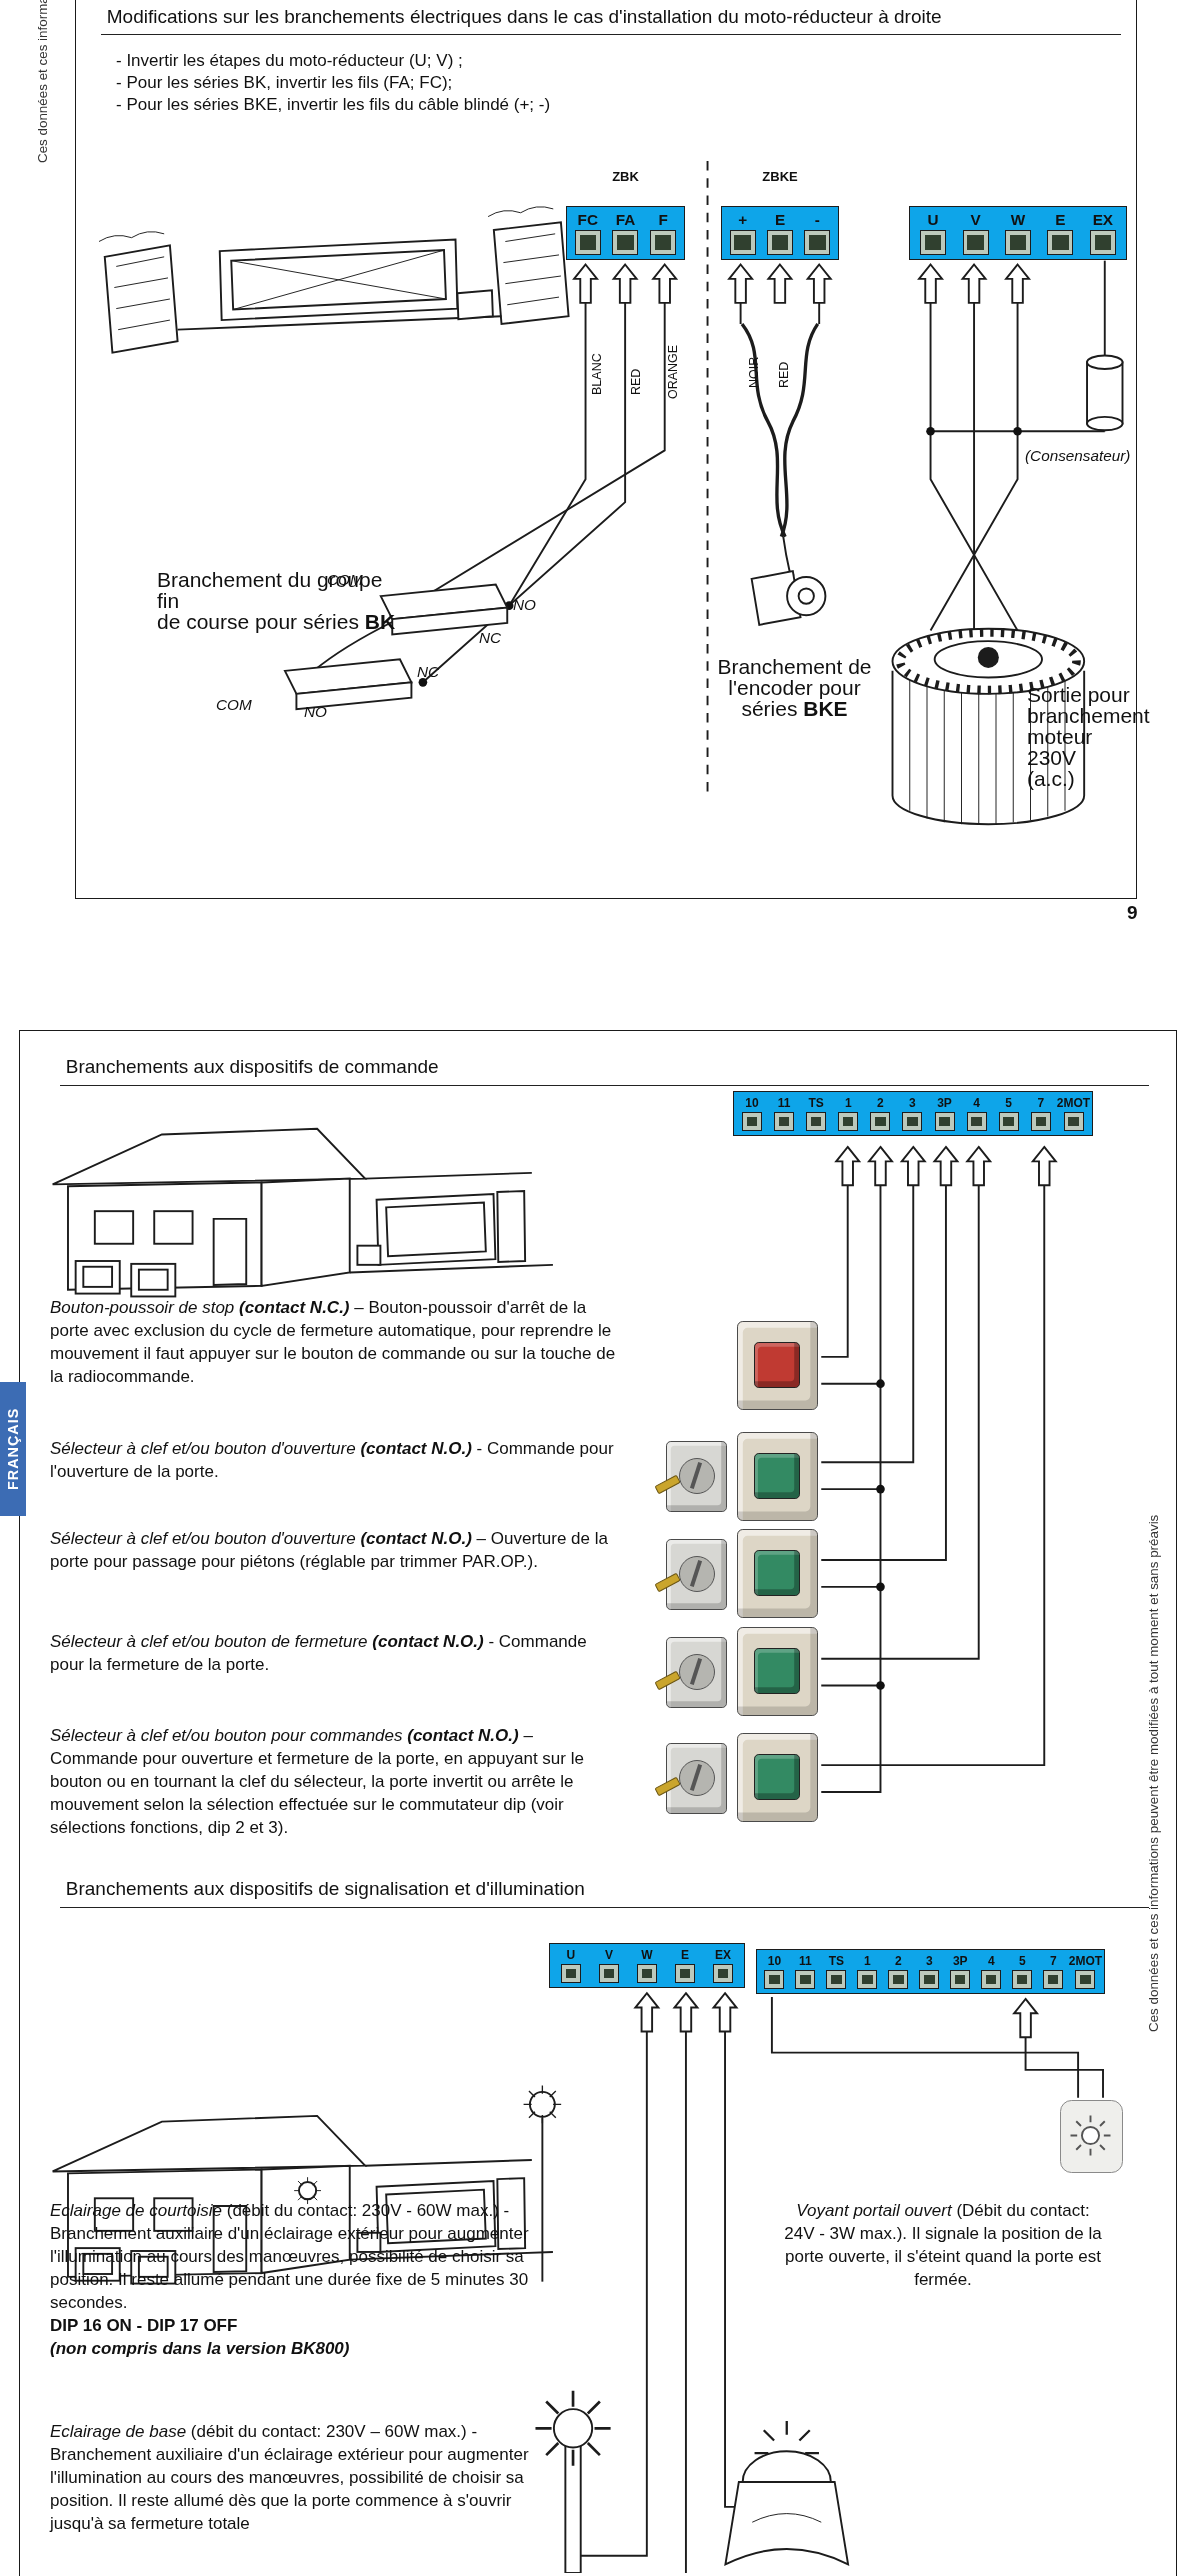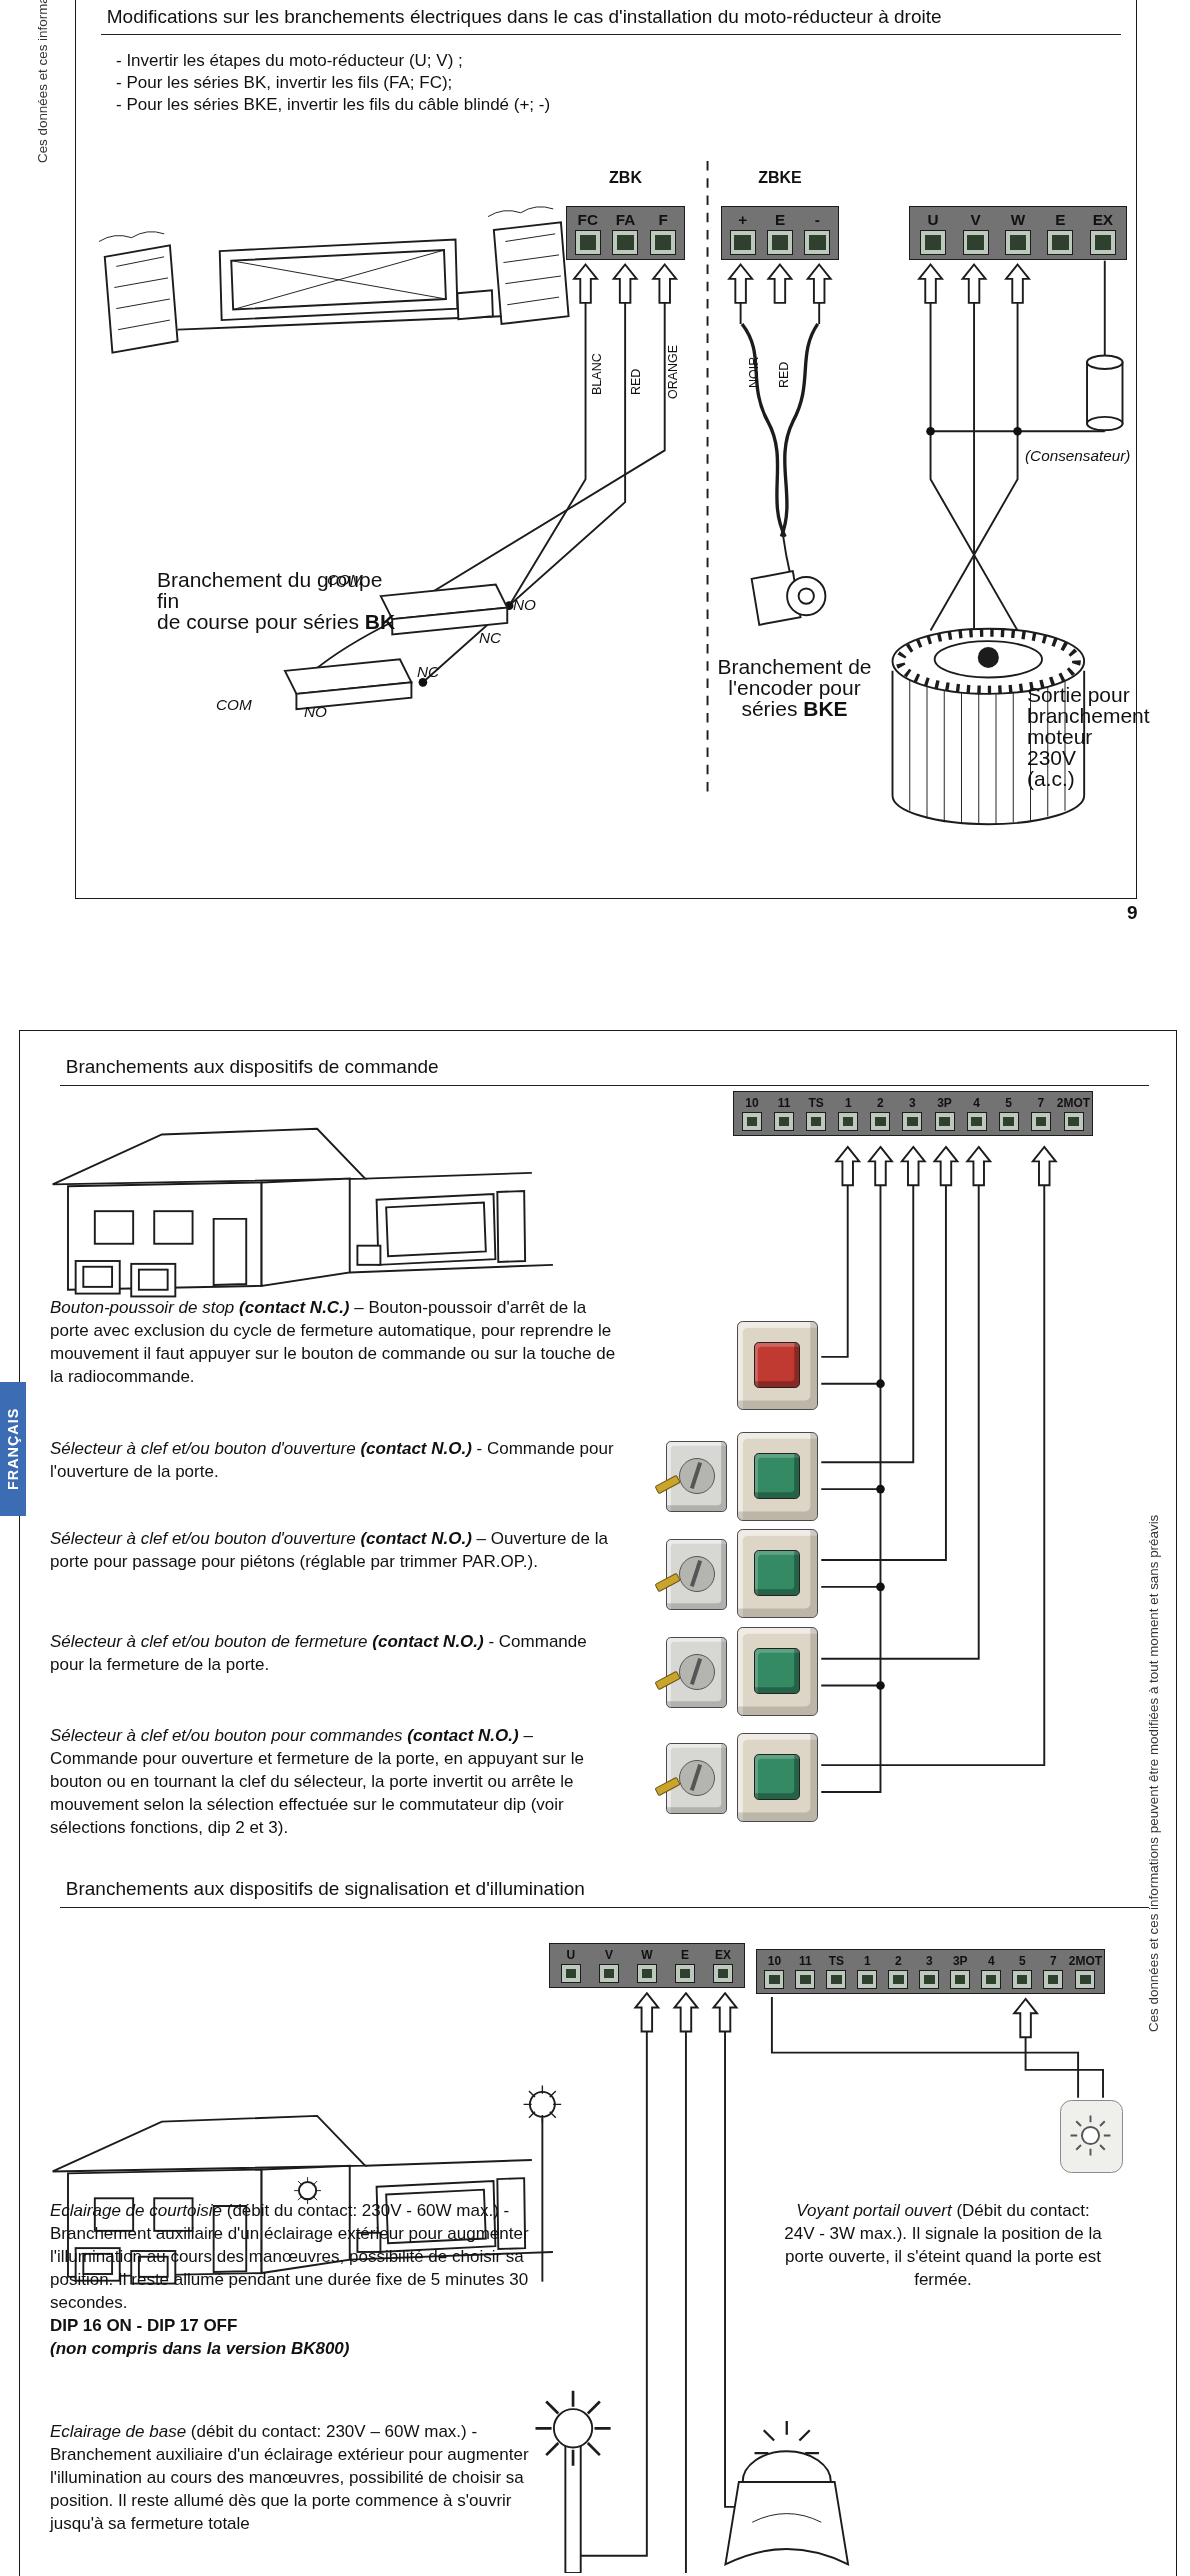--- a/index.html
+++ b/index.html
@@ -25,7 +25,7 @@
   .boldital{font-weight:700;font-style:italic}
   .cap{position:absolute;font-size:21px;line-height:21px;white-space:pre-line}
   .contact{position:absolute;font-size:15.3px;font-style:italic}
-  .blklabel{position:absolute;font-weight:700;font-size:16px;text-align:center}
+  .blklabel{position:absolute;font-weight:700;font-size:13px;text-align:center}
   .bullets{position:absolute;font-size:17px;line-height:22px}
   .tblock{position:absolute;background:#737373;border:1.9px solid #1c1c1c;padding:2.9px 1.9px 3.8px}
   .tcells{display:flex}

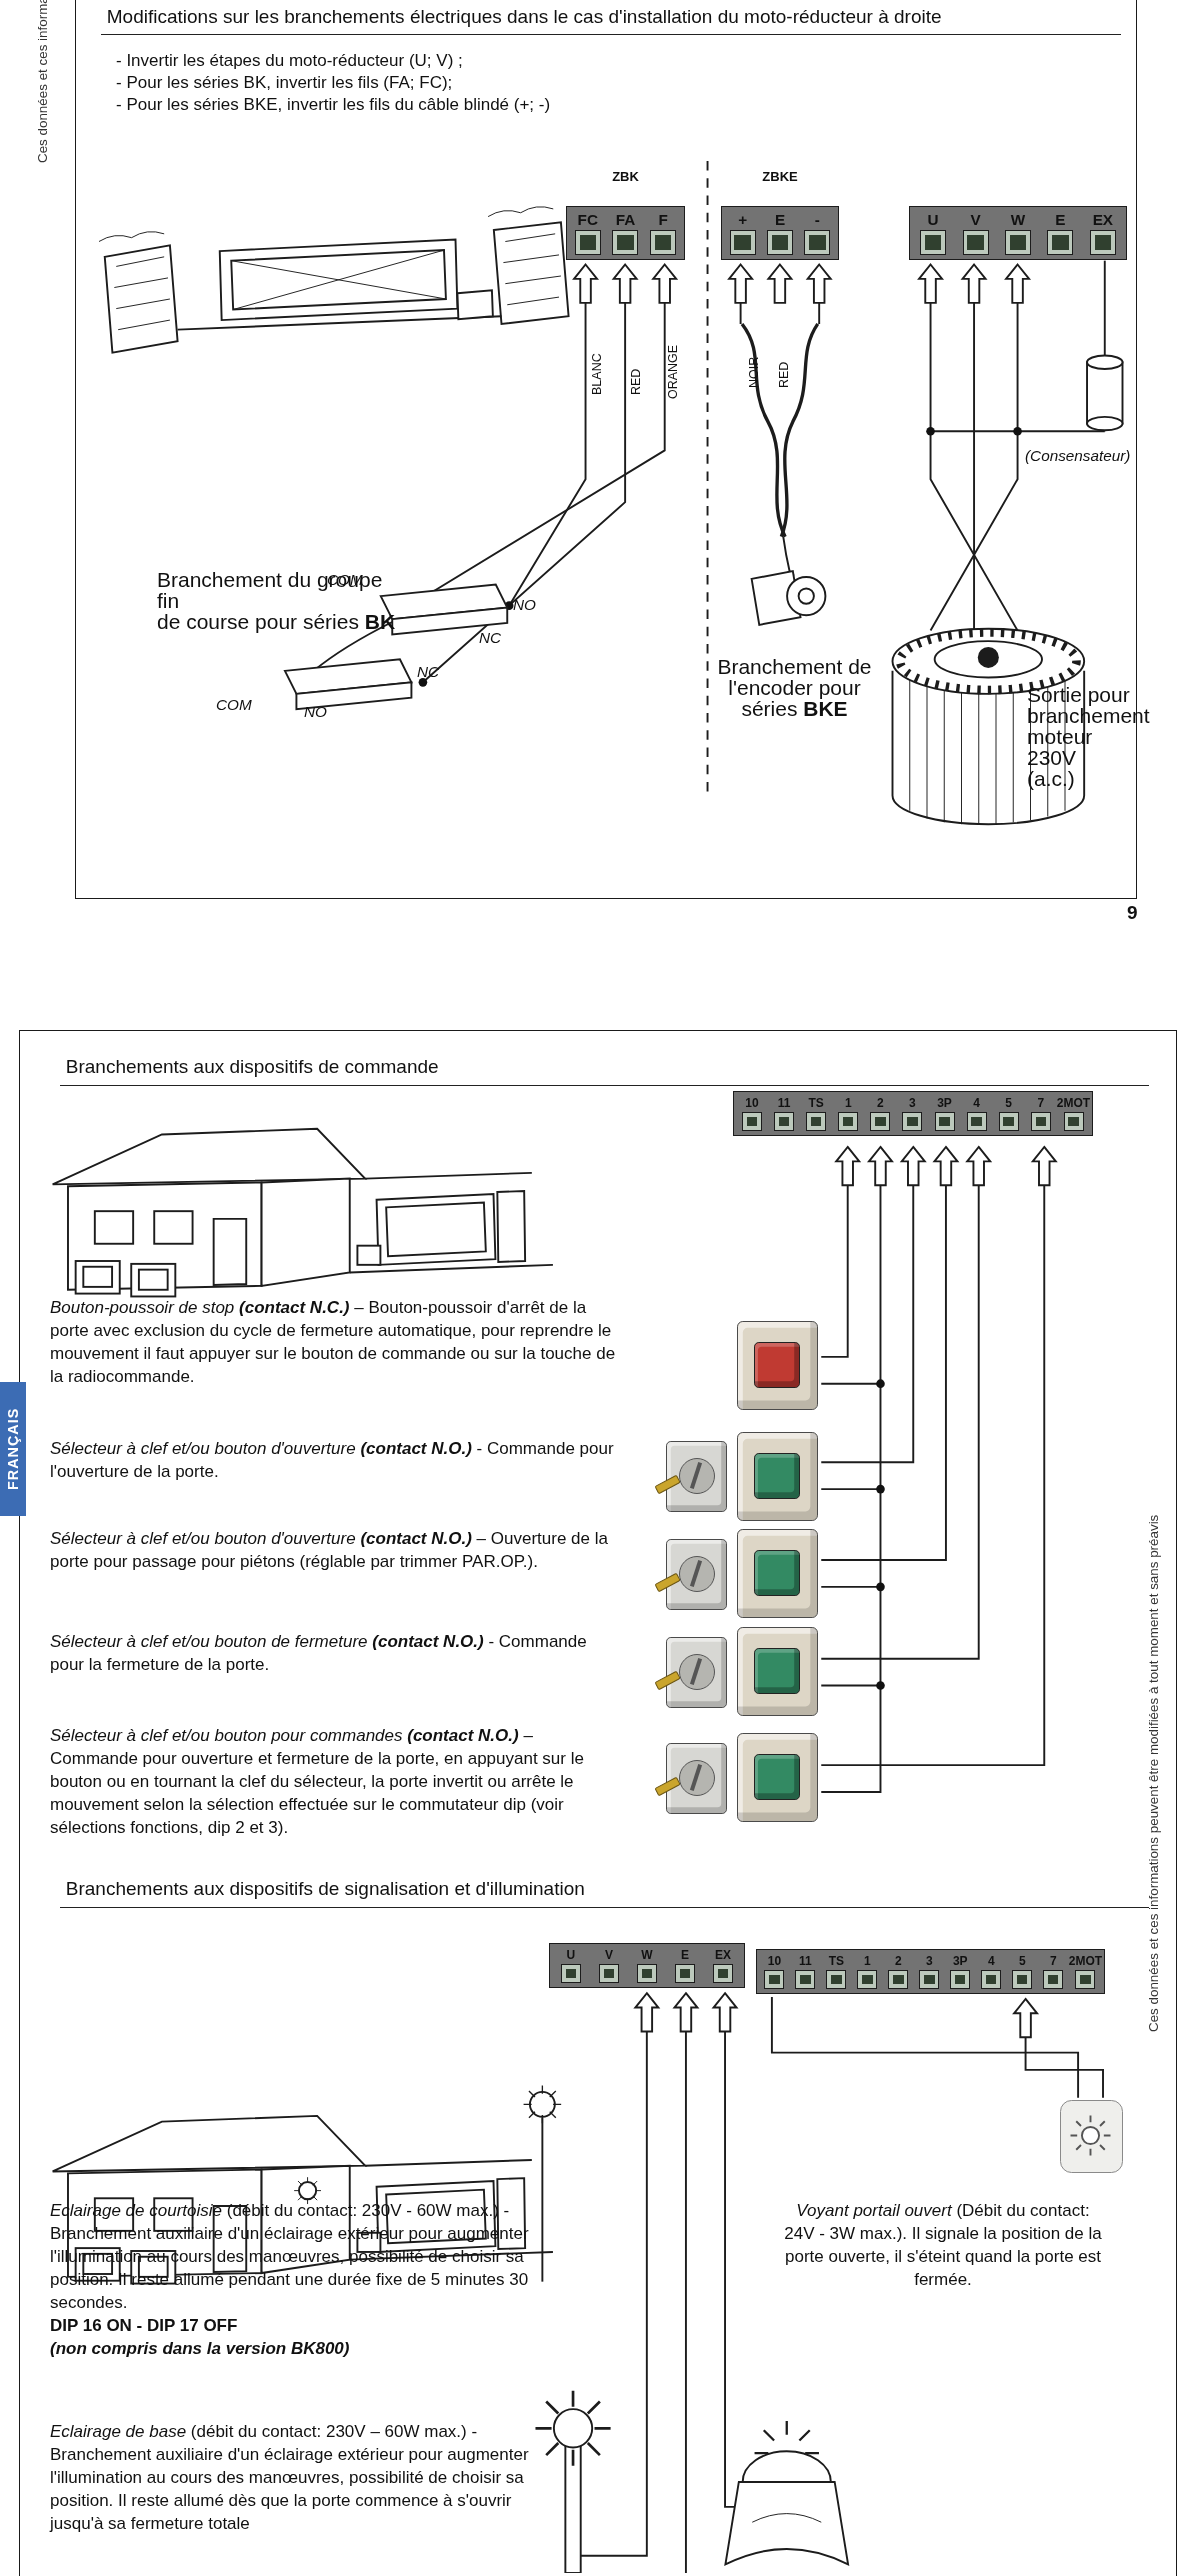--- a/index.html
+++ b/index.html
@@ -27,7 +27,7 @@
   .contact{position:absolute;font-size:15.3px;font-style:italic}
   .blklabel{position:absolute;font-weight:700;font-size:13px;text-align:center}
   .bullets{position:absolute;font-size:17px;line-height:22px}
-  .tblock{position:absolute;background:#737373;border:1.9px solid #1c1c1c;padding:2.9px 1.9px 3.8px}
+  .tblock{position:absolute;background:#0ea5e9;border:1.9px solid #1c1c1c;padding:2.9px 1.9px 3.8px}
   .tcells{display:flex}
   .tcell{flex:1;display:flex;flex-direction:column;align-items:center;gap:1px}
   .tlab{font-weight:700;white-space:nowrap}

